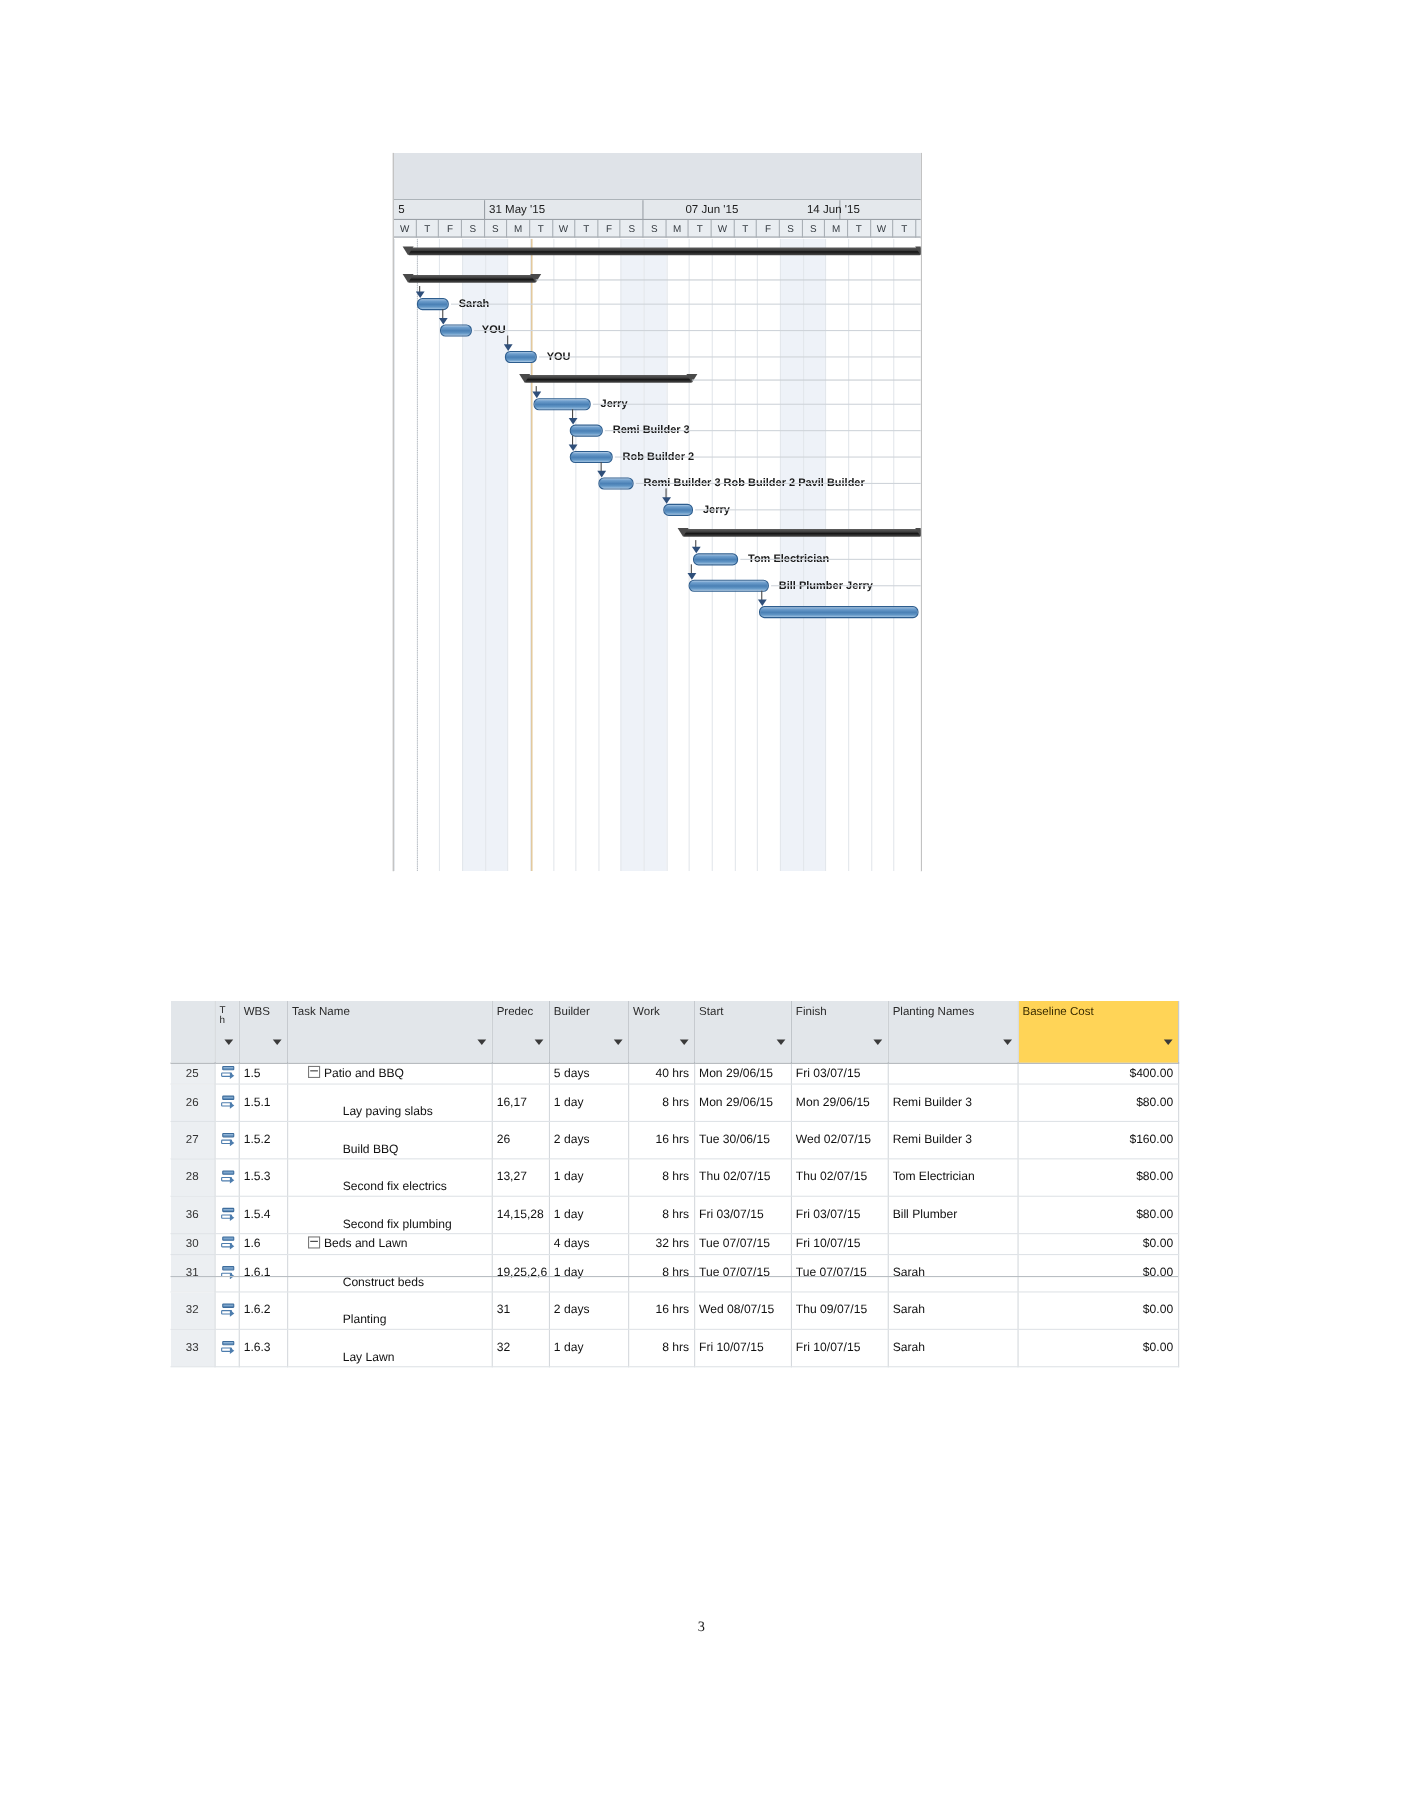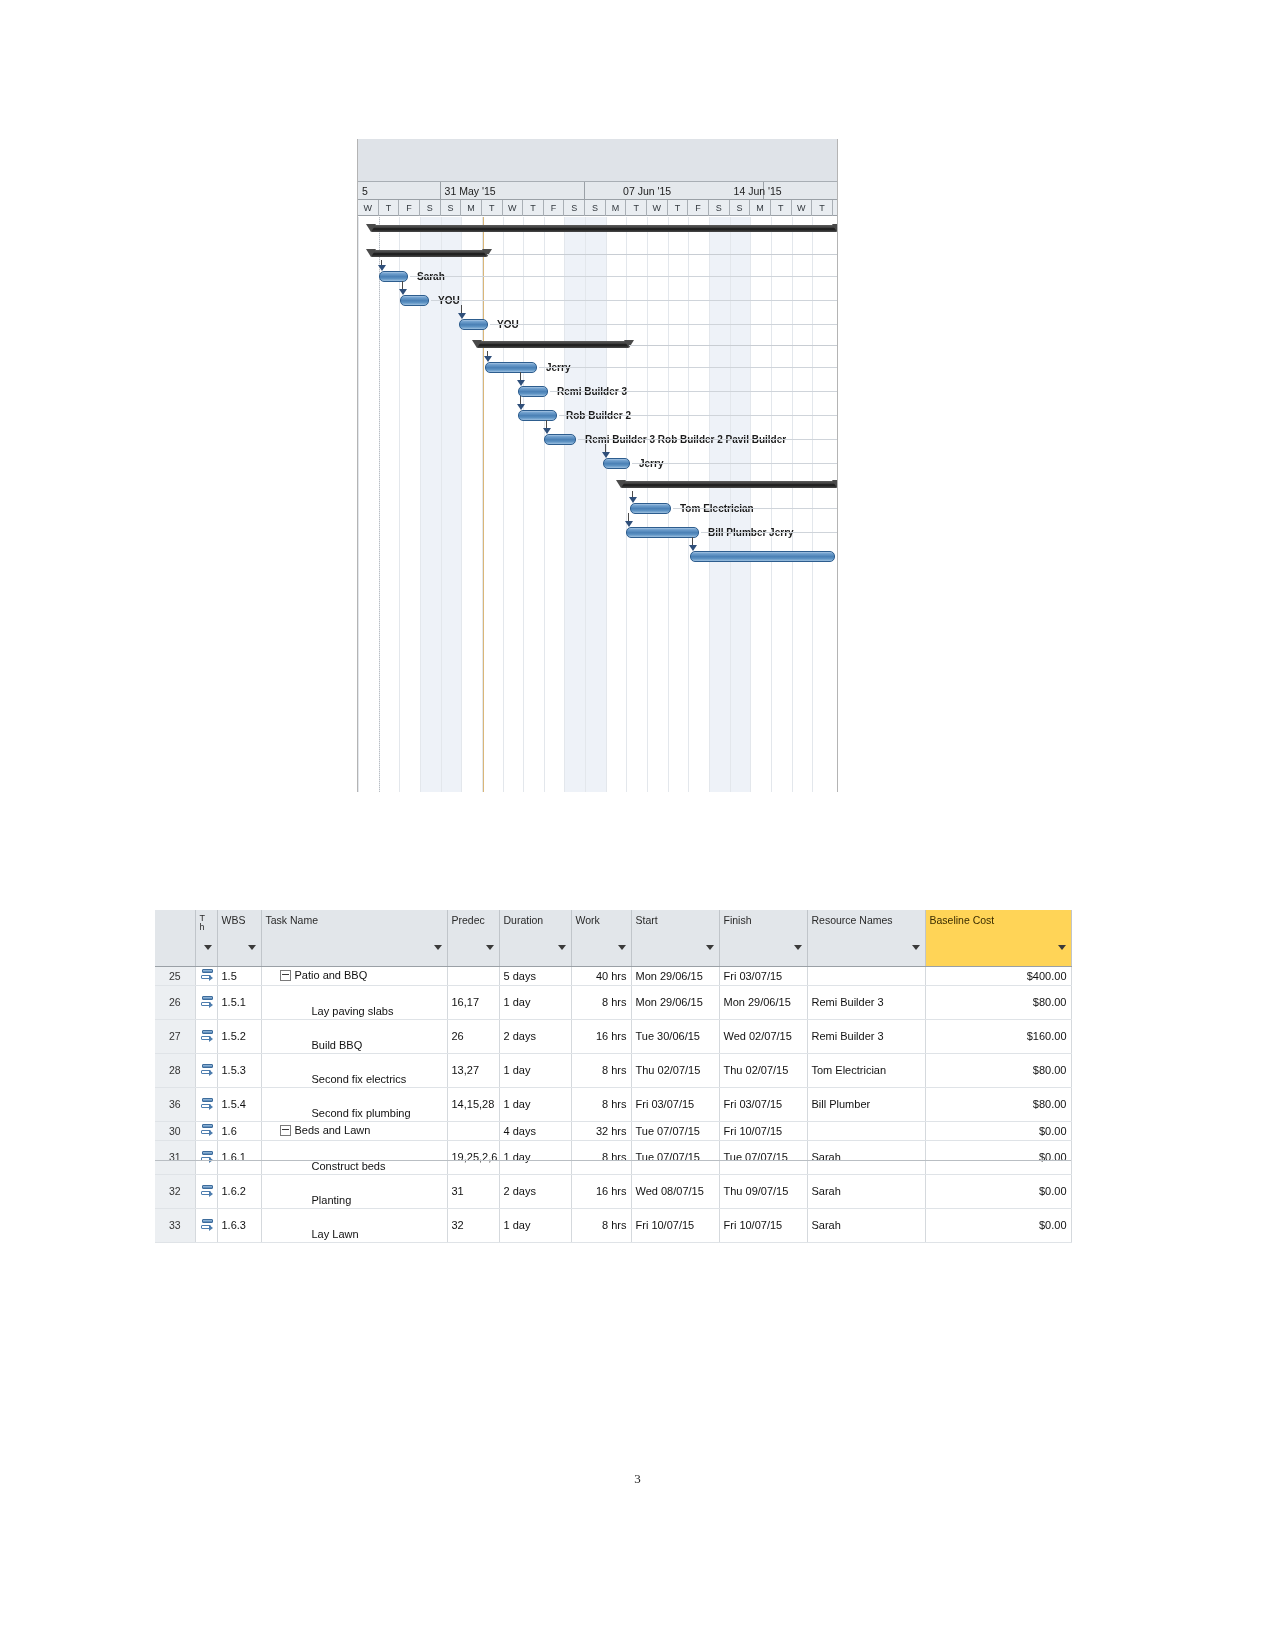--- a/index.html
+++ b/index.html
@@ -462,7 +462,7 @@
         <span class="filter-caret"></span>
       </th>
       <th>
-        <span>Duration</span>
+        <span>Builder</span>
         <span class="filter-caret"></span>
       </th>
       <th>

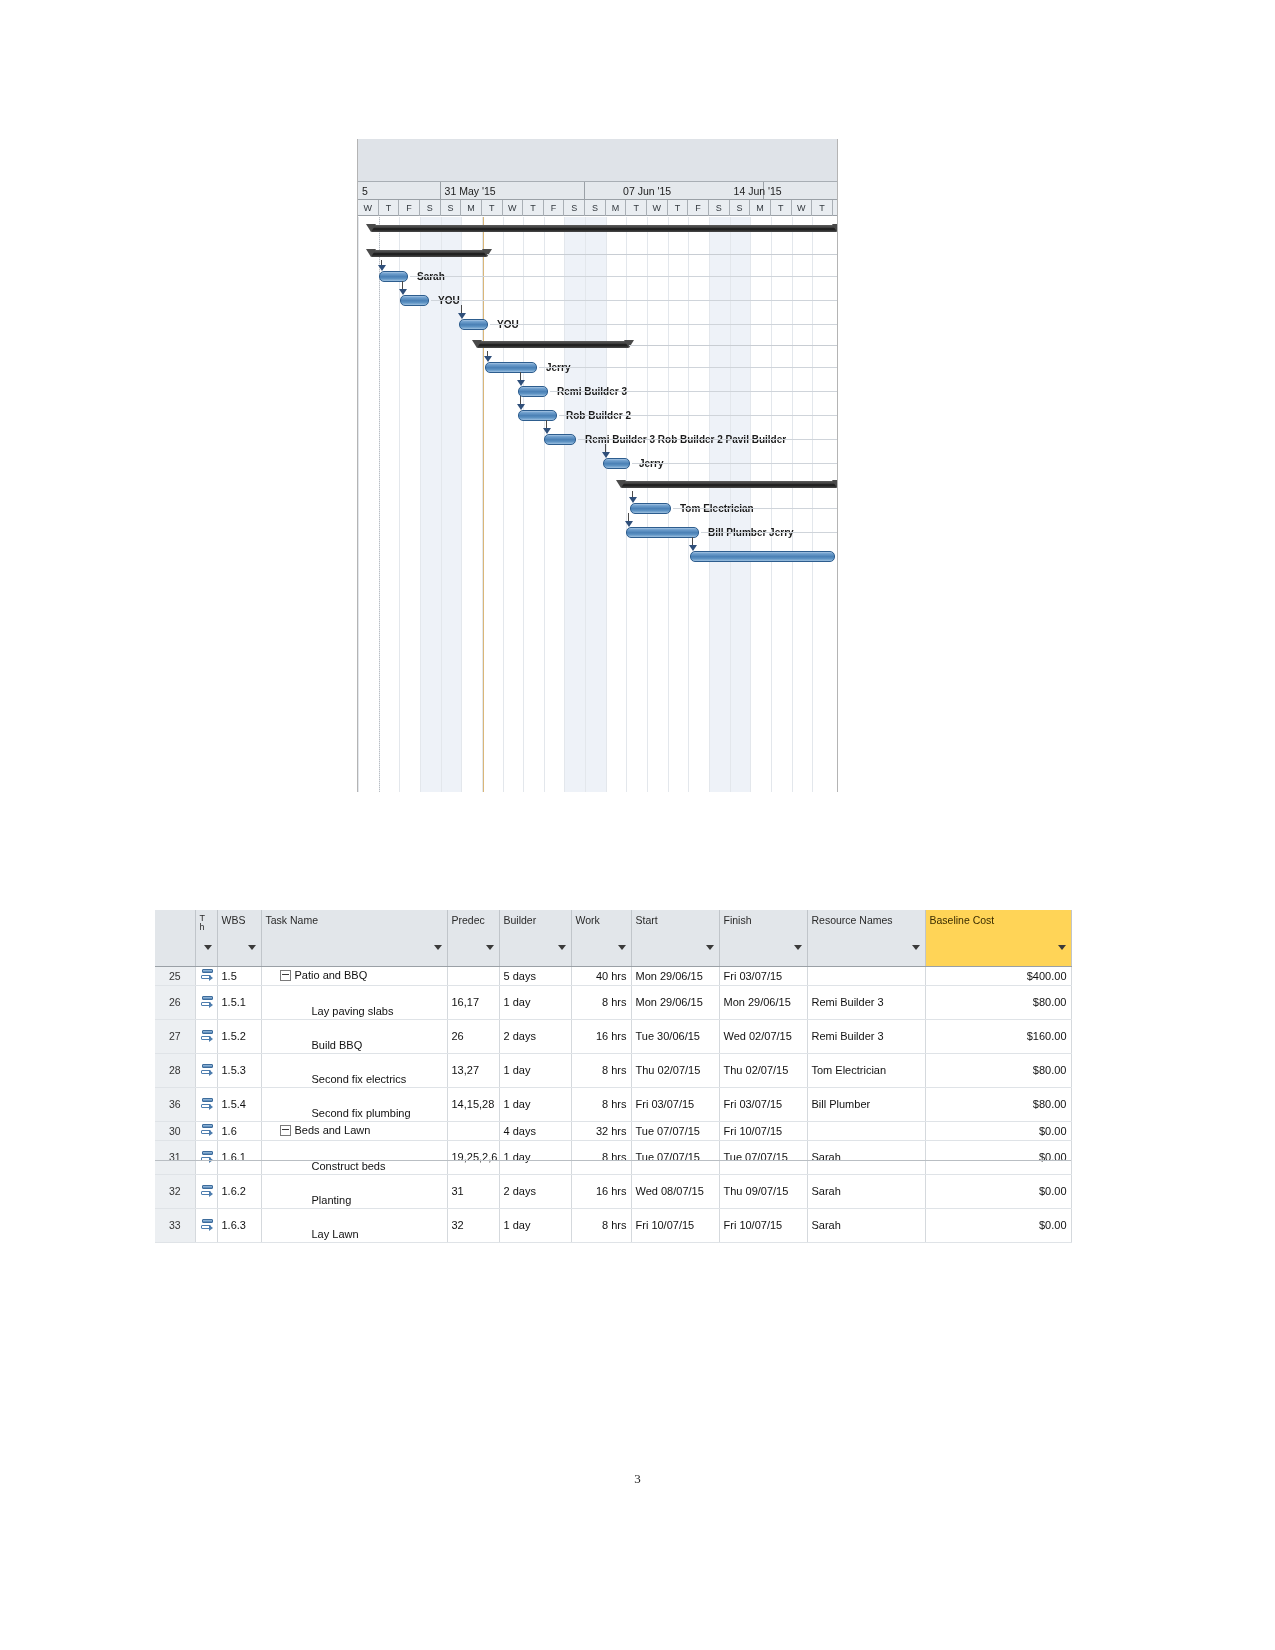--- a/index.html
+++ b/index.html
@@ -478,7 +478,7 @@
         <span class="filter-caret"></span>
       </th>
       <th>
-        <span>Resource Names</span>
+        <span>Planting Names</span>
         <span class="filter-caret"></span>
       </th>
       <th class="cost-head">

